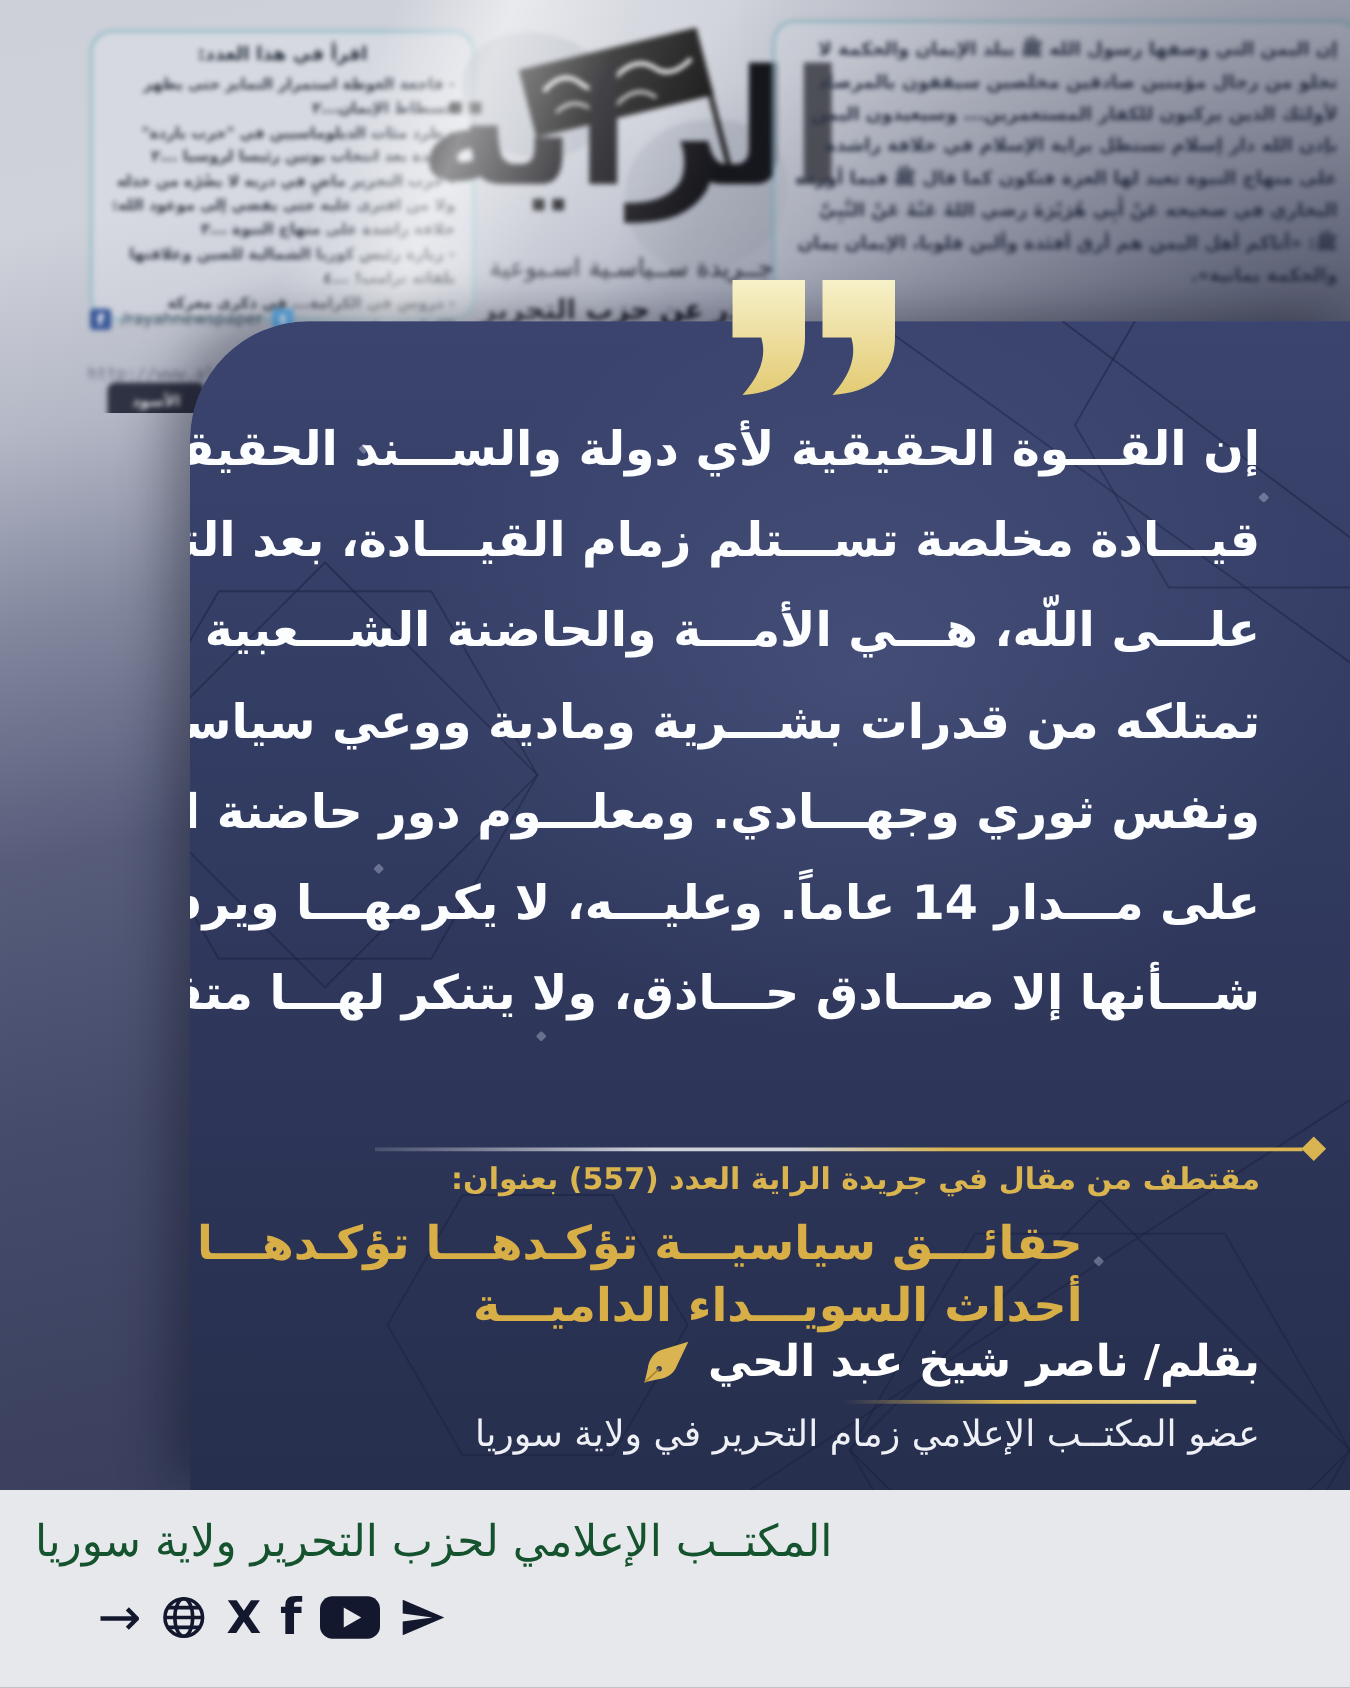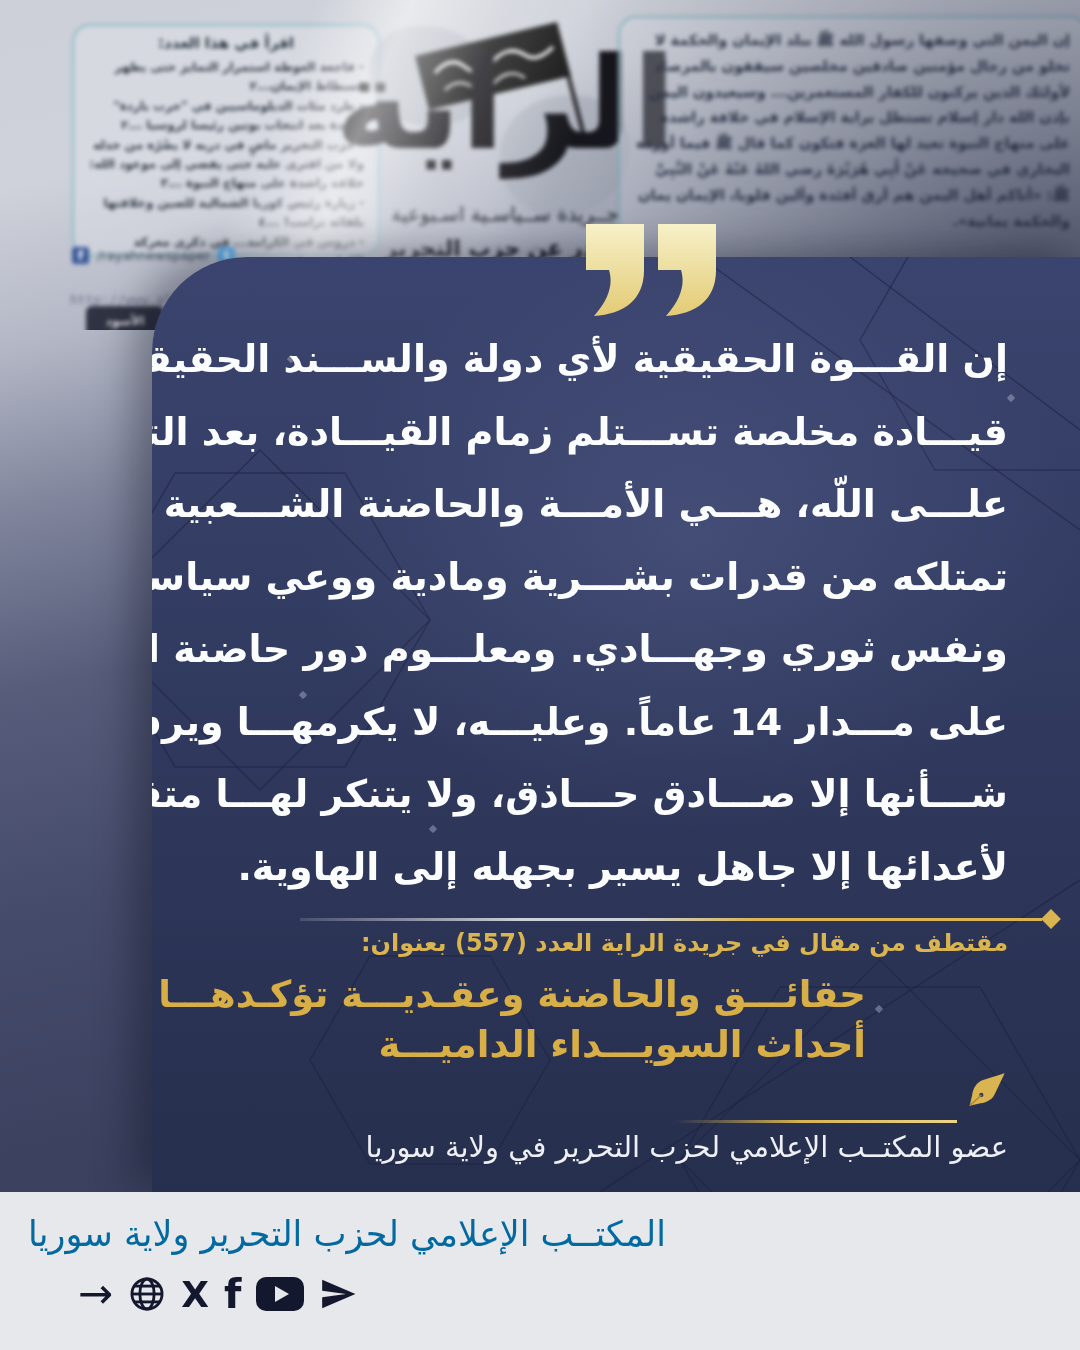--- a/index.html
+++ b/index.html
@@ -168,7 +168,6 @@
       <div class="qline">ونفس ثوري وجهـــادي. ومعلـــوم دور حاضنة الثورة</div>
       <div class="qline">على مـــدار 14 عاماً. وعليـــه، لا يكرمهـــا ويرفع من</div>
       <div class="qline">شـــأنها إلا صـــادق حـــاذق، ولا يتنكر لهـــا متقرباً</div>
-      <div class="qline">لأعدائها إلا جاهل يسير بجهله إلى الهاوية.</div>
     </div>
 
     <div class="divider">

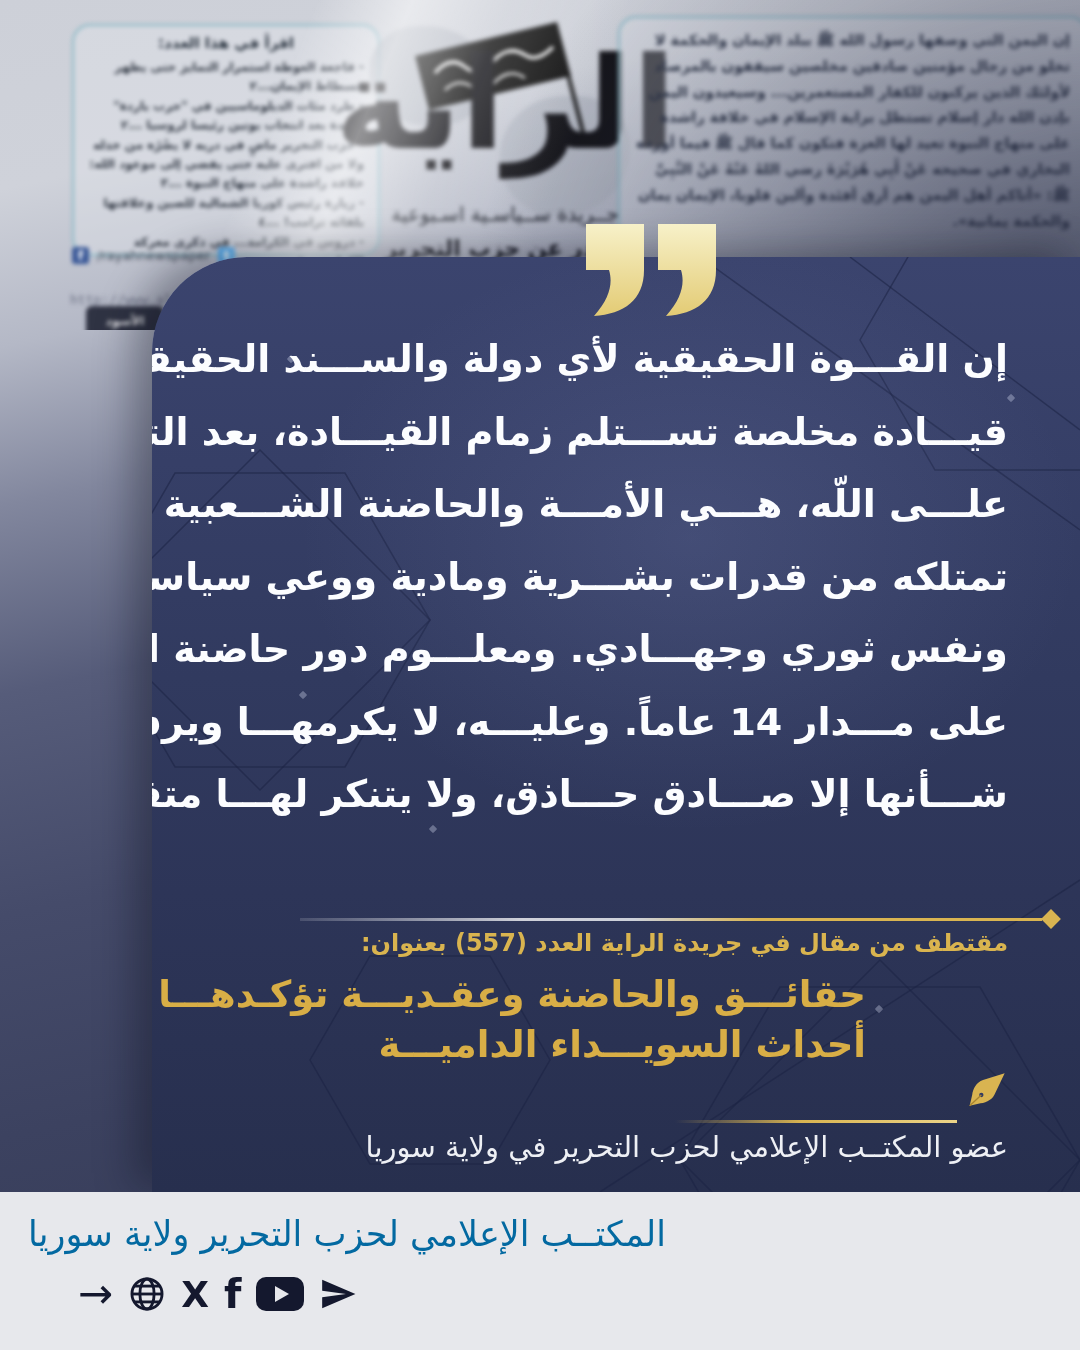--- a/index.html
+++ b/index.html
@@ -175,7 +175,7 @@
     </div>
 
     <div class="src" dir="rtl">مقتطف من مقال في جريدة الراية العدد (557) بعنوان:</div>
-    <div class="title1" dir="rtl">حقائـــق والحاضنة وعقـديـــة تؤكـدهـــا</div>
+    <div class="title1" dir="rtl">حقائـــق سياسيـــة تؤكـدهـــا تؤكـدهـــا</div>
     <div class="title2" dir="rtl">أحداث السويـــداء الداميـــة</div>
 
     <div class="byline">

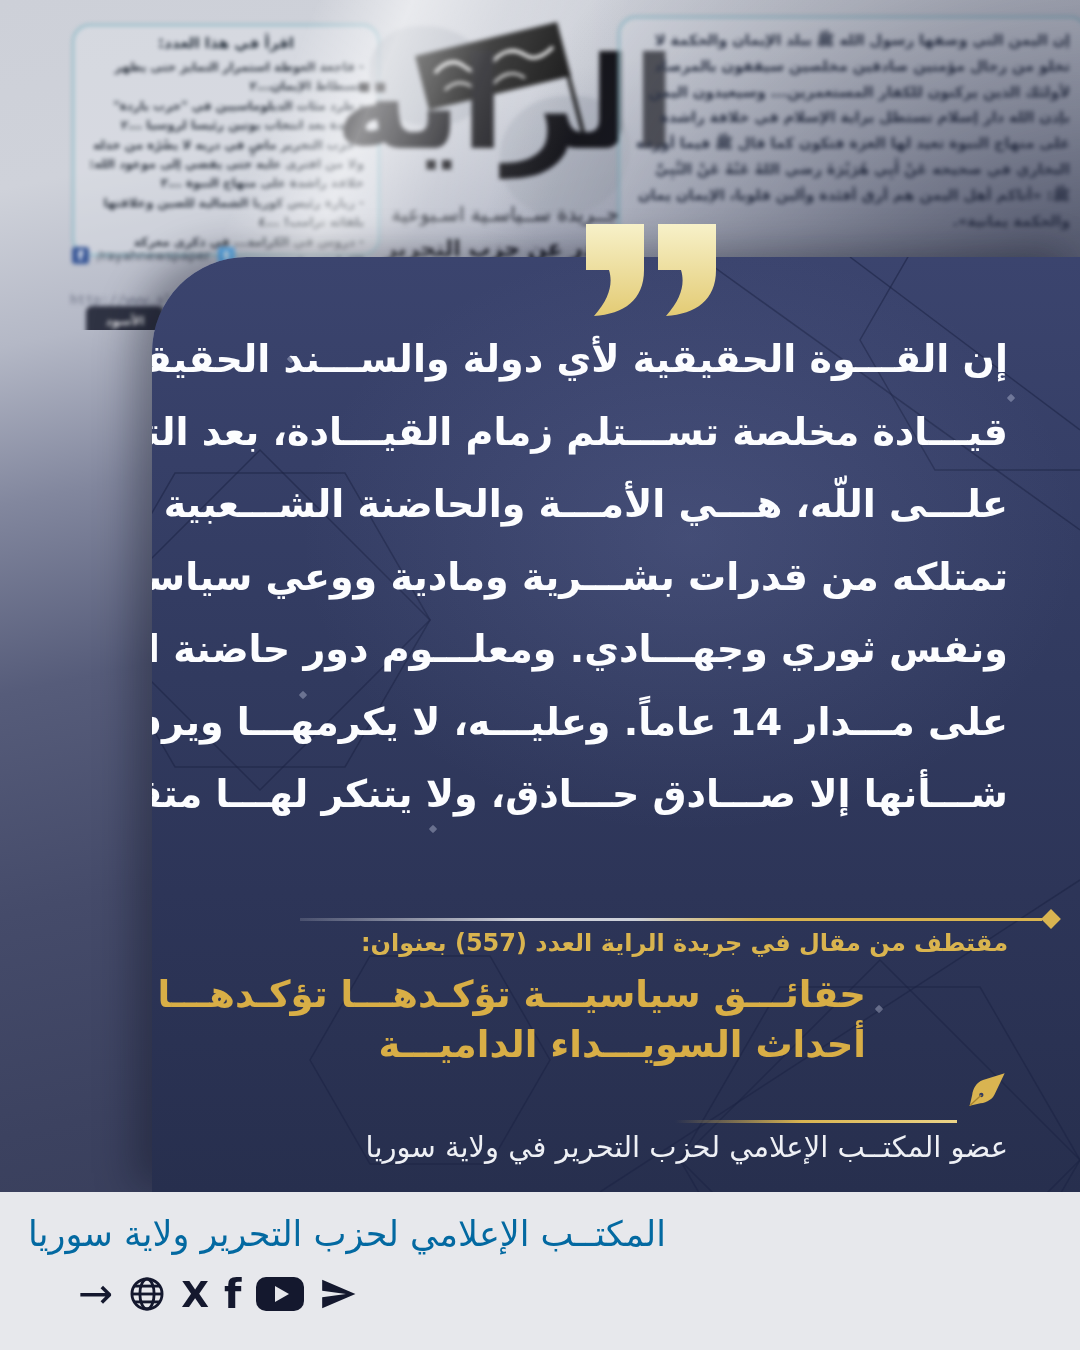--- a/index.html
+++ b/index.html
@@ -179,6 +179,7 @@
     <div class="title2" dir="rtl">أحداث السويـــداء الداميـــة</div>
 
     <div class="byline">
+      <span class="byline-text">بقلم/ ناصر شيخ عبد الحي</span>
       <svg width="40" height="40" viewBox="0 0 48 48">
         <path d="M44 4 L18 12 C10 15 6 22 5 30 L2 43 L15 40 C23 39 30 35 33 27 L44 4 Z" fill="#d9b451"></path>
         <circle cx="16" cy="30" r="2.6" fill="#323b63"></circle>

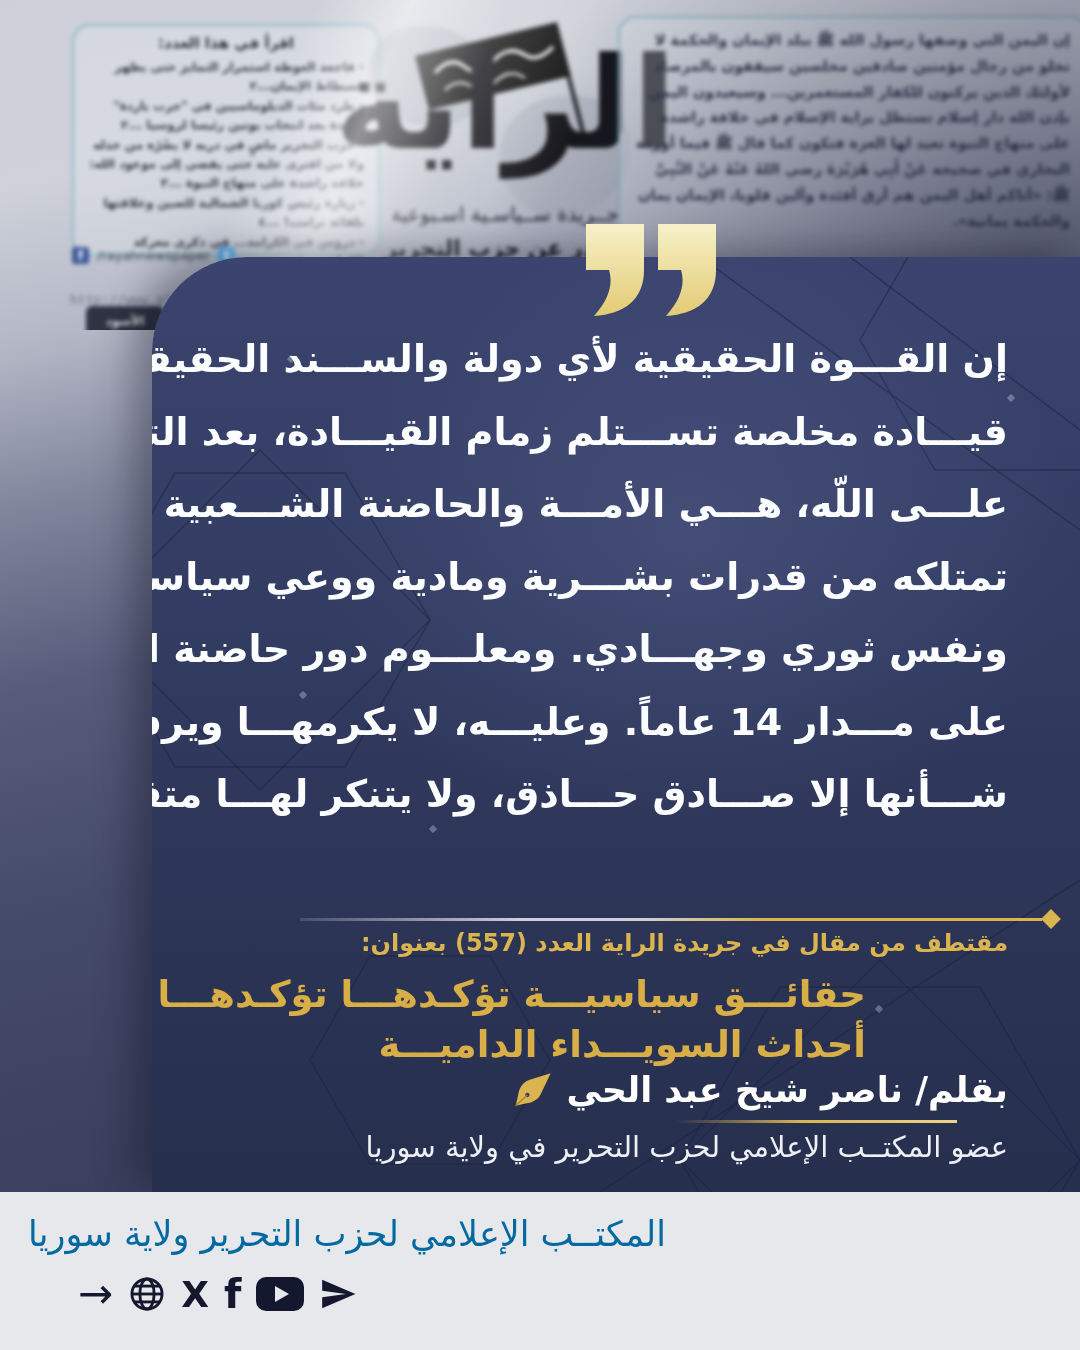--- a/index.html
+++ b/index.html
@@ -187,7 +187,7 @@
       </svg>
     </div>
     <div class="name-underline"></div>
-    <div class="role" dir="rtl">عضو المكتــب الإعلامي لحزب التحرير في ولاية سوريا</div>
+    <div class="role" dir="rtl">عضو المكتــب الإعلامي زمام التحرير في ولاية سوريا</div>
   </div>
 
   <svg class="quotemark" width="134" height="92" viewBox="0 0 134 92">

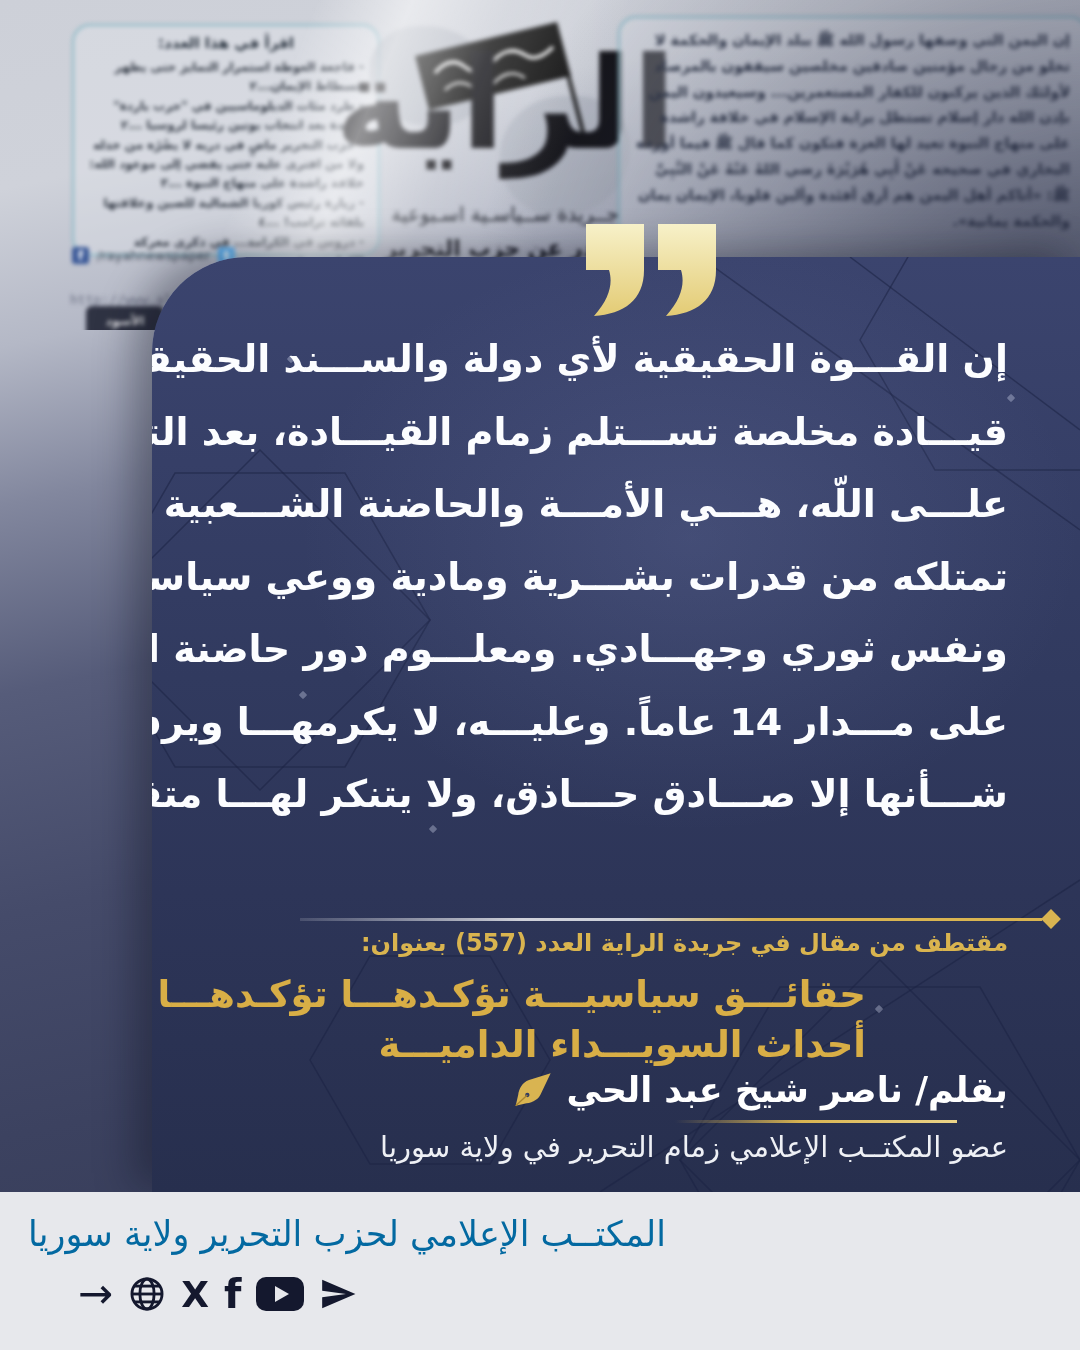--- a/index.html
+++ b/index.html
@@ -80,7 +80,7 @@
   
   .footer{position:absolute;left:0;top:1192px;width:1080px;height:158px;background:#e7e8ec;}
   .footer-org{position:absolute;left:80px;top:22px;width:586px;direction:rtl;
-    font-size:35px;color:#0369a1;white-space:nowrap;}
+    font-size:35px;color:#14532d;white-space:nowrap;}
   .footer-icons{position:absolute;left:78px;top:80px;display:flex;align-items:center;gap:15px;color:#14182e;height:44px;}
   .ic-arrow{font-size:42px;line-height:36px;}
   .ic-x{font-size:36px;font-weight:bold;}

